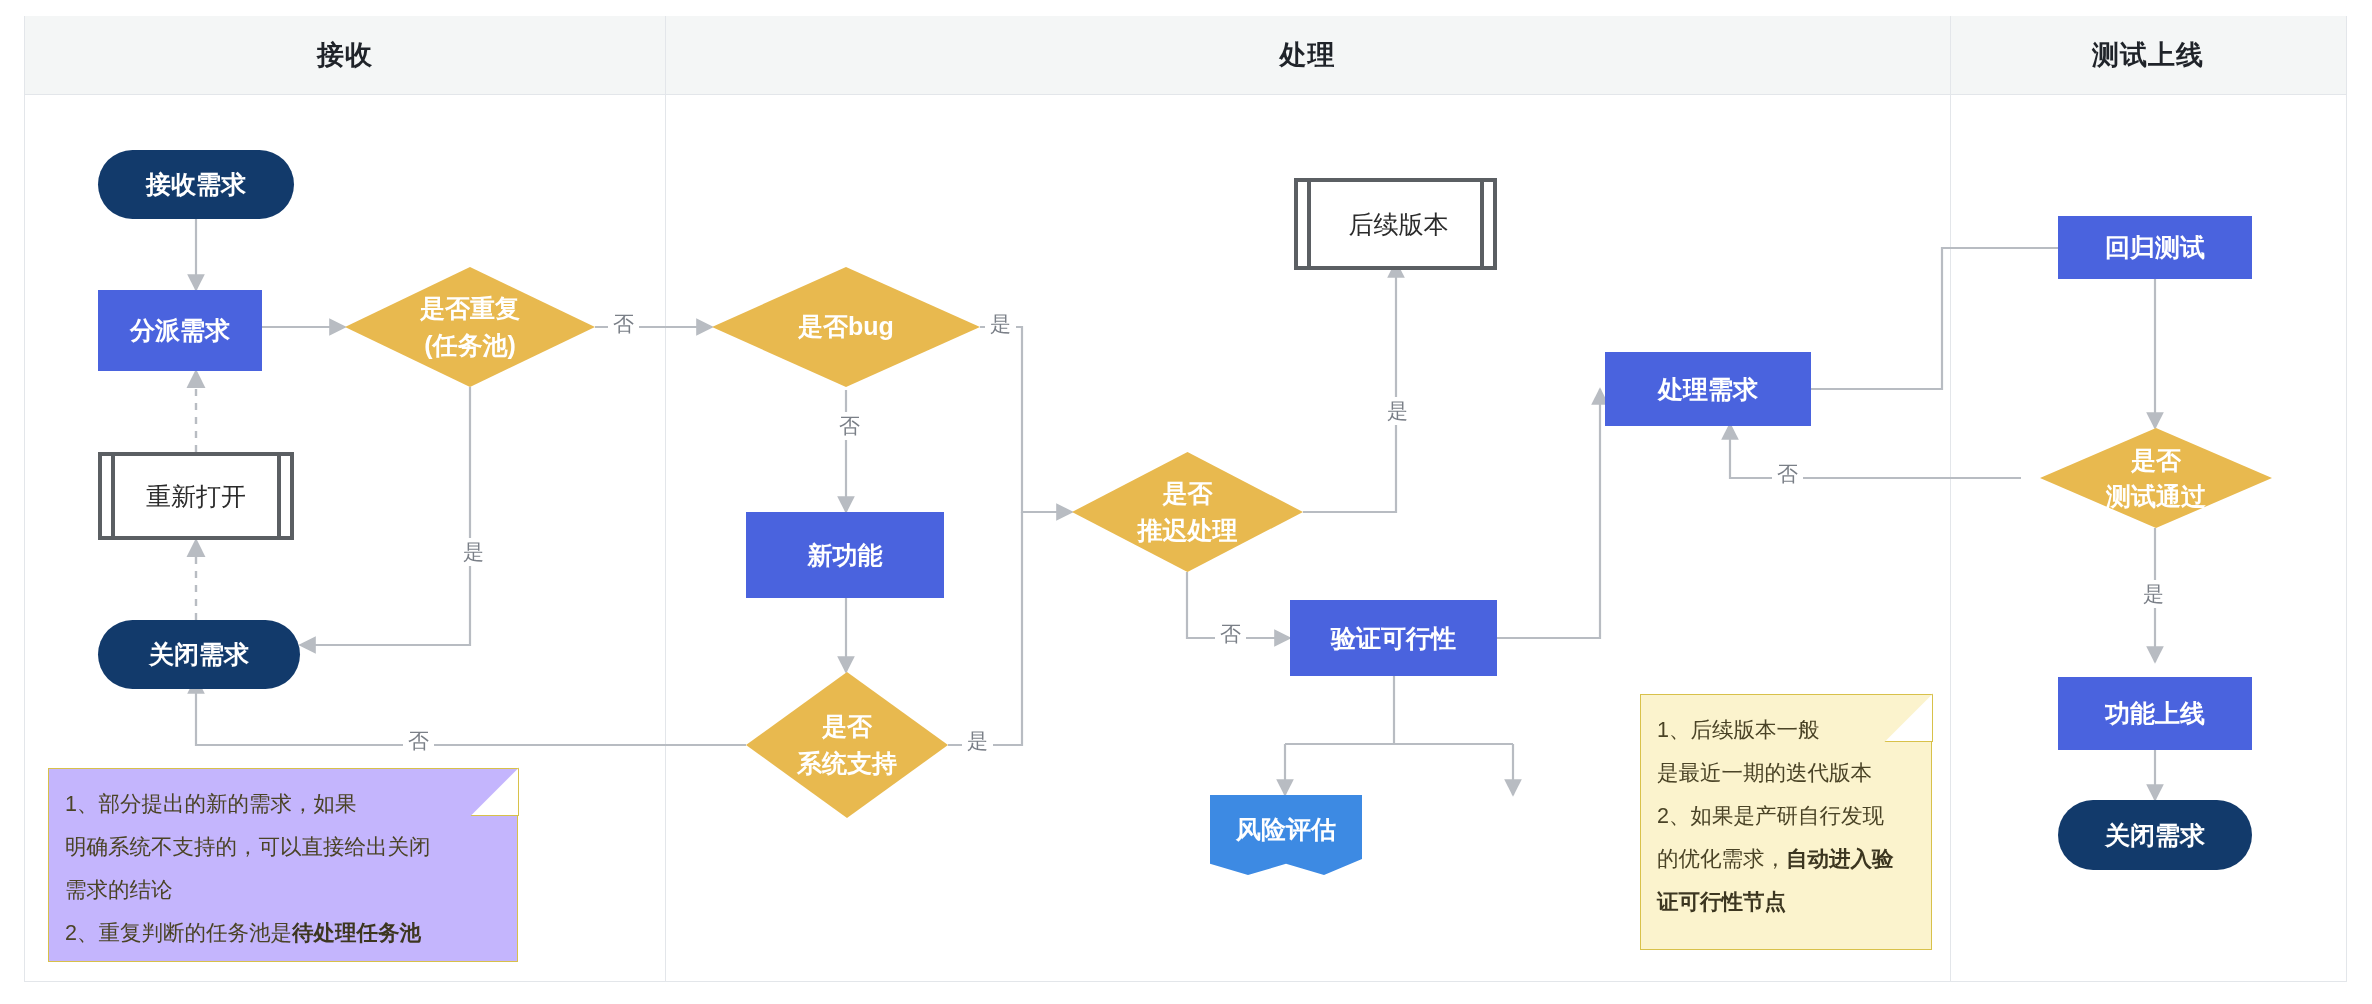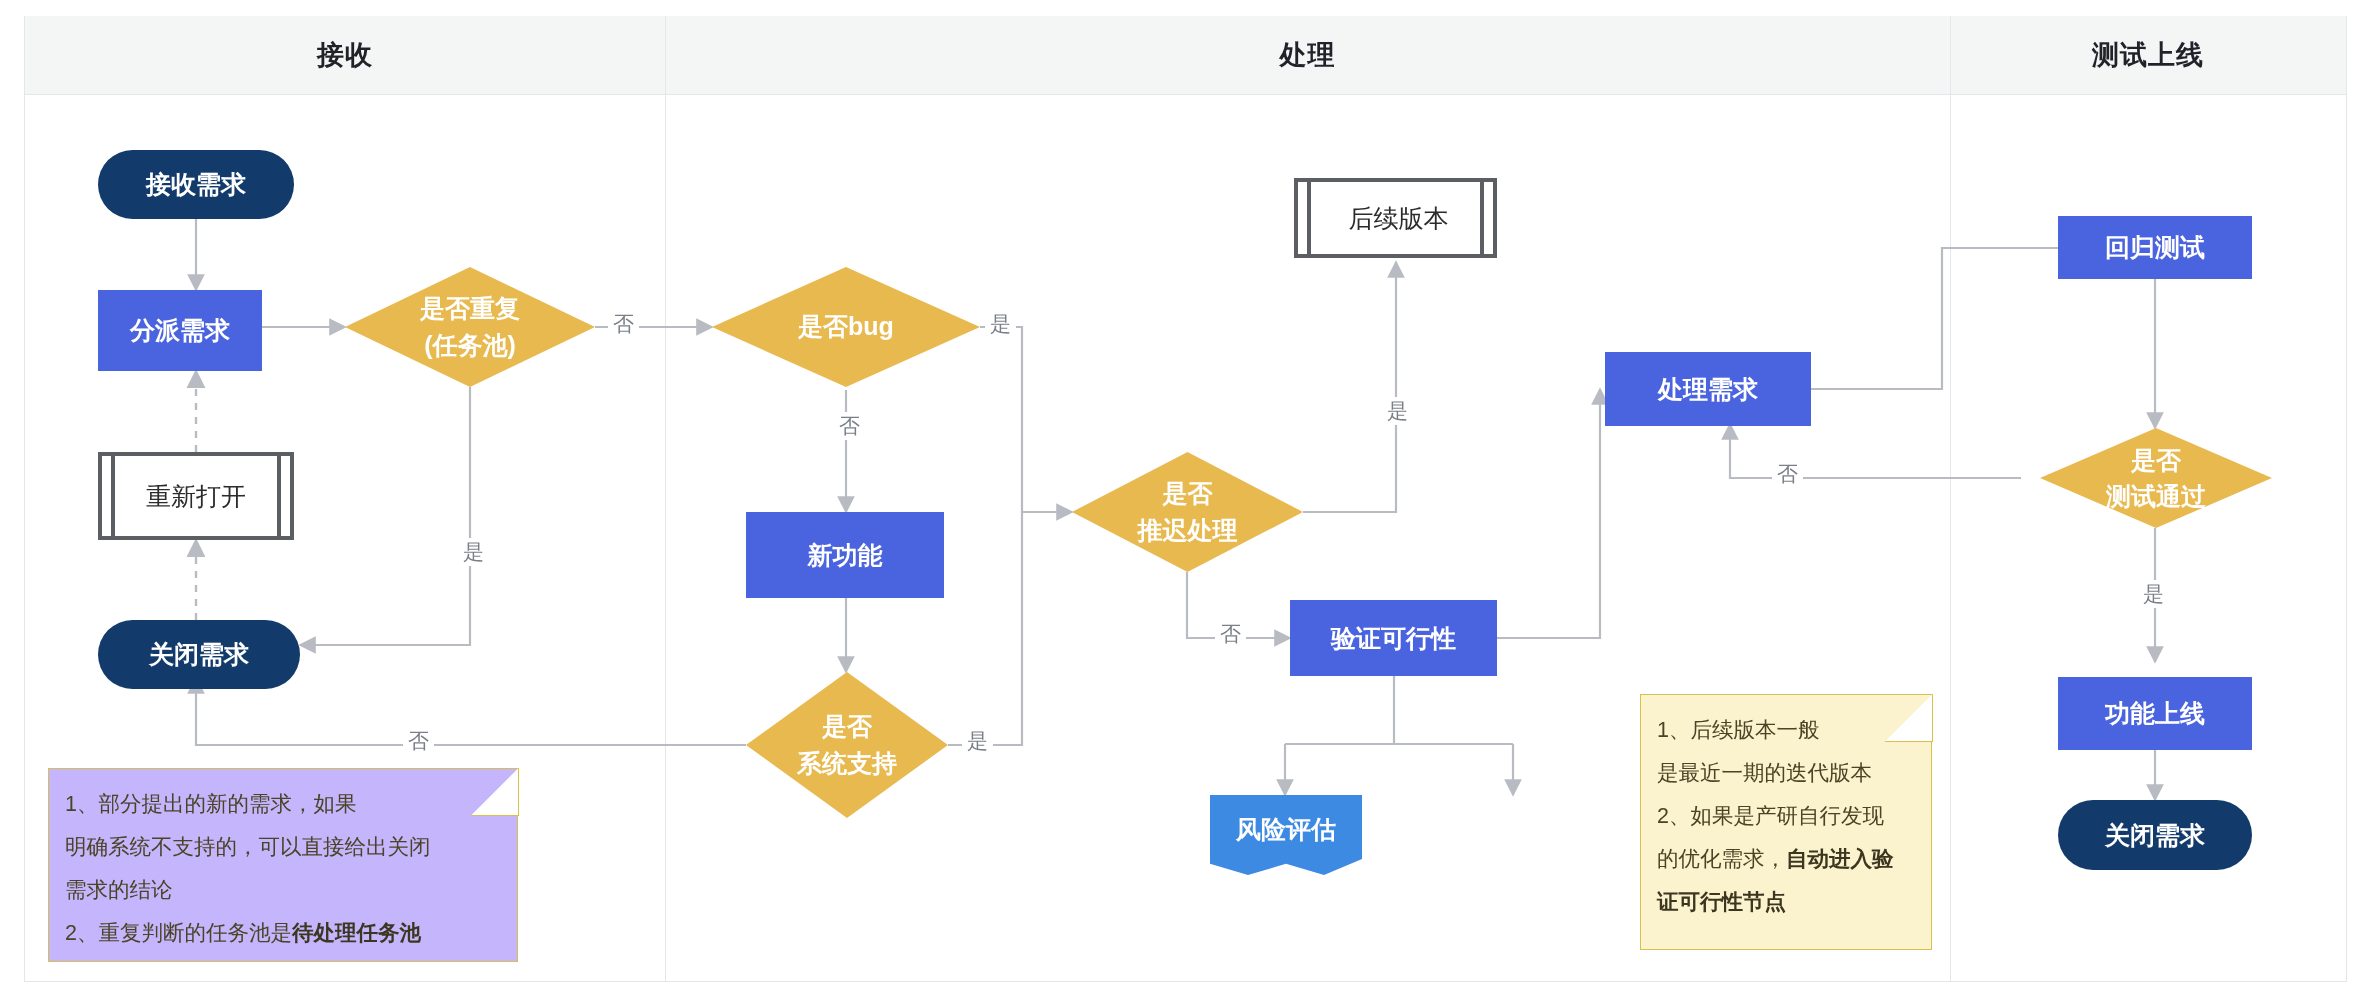--- a/index.html
+++ b/index.html
@@ -173,7 +173,7 @@
     </div>
   </div>
 
-  <div class="node n-pre" style="left:1294px;top:178px;width:203px;height:80px;padding-left:6px;">
+  <div class="node n-pre" style="left:1294px;top:178px;width:203px;height:92px;padding-left:6px;">
     <span>后续版本</span>
   </div>
 

